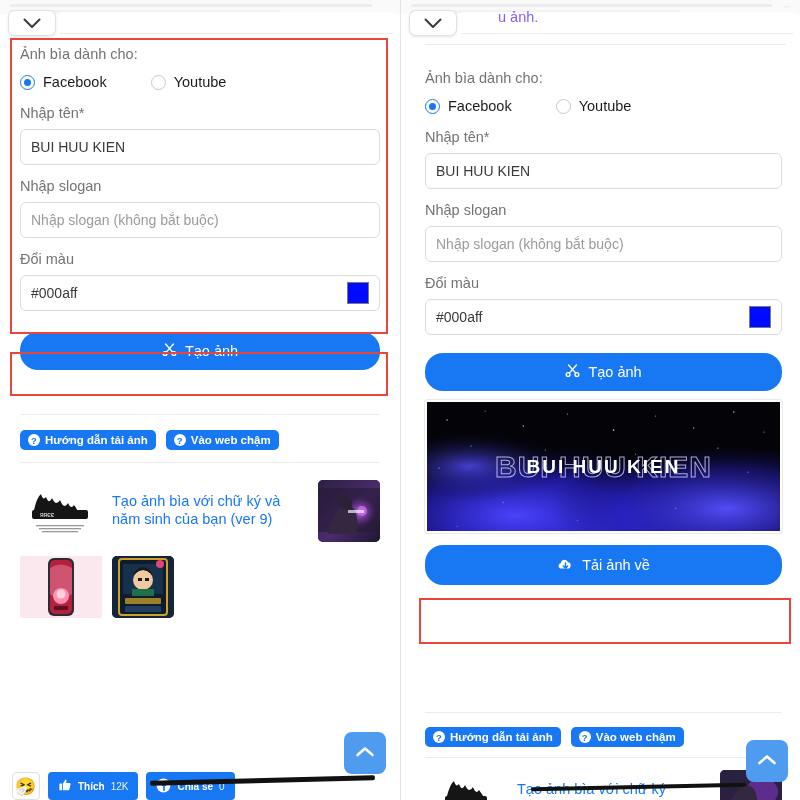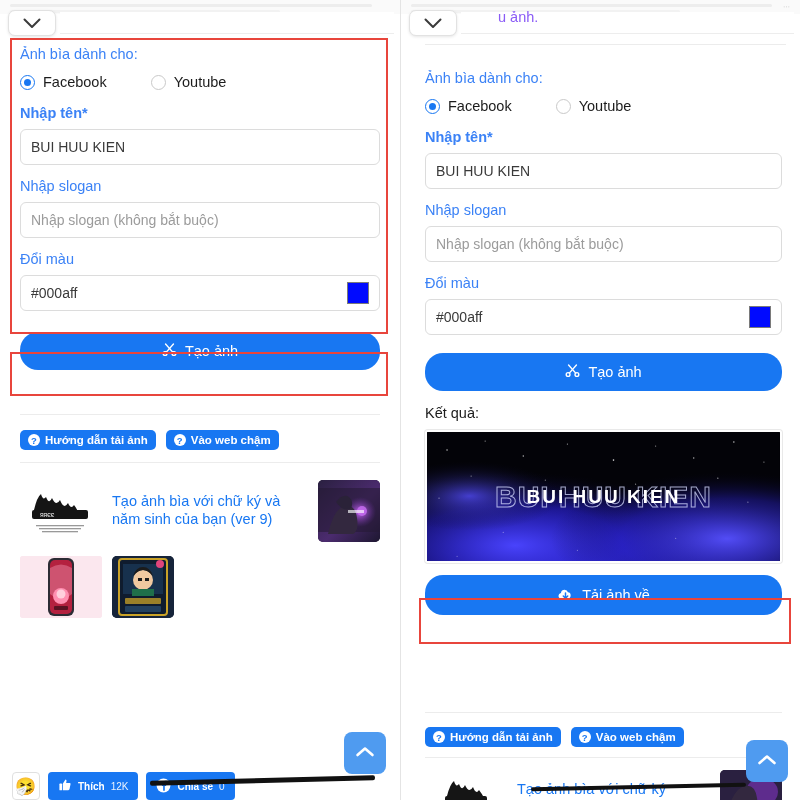--- a/index.html
+++ b/index.html
@@ -50,7 +50,7 @@
 
   
   .form { position: absolute; left: 0; right: 0; }
-  .fld-label { font-size: 14.5px; color: #3b82f6; }
+  .fld-label { font-size: 14.5px; color: #737373; }
   .fld-label.bold { font-weight: bold; }
 
   .radio-row { display: flex; align-items: center; gap: 8px; }

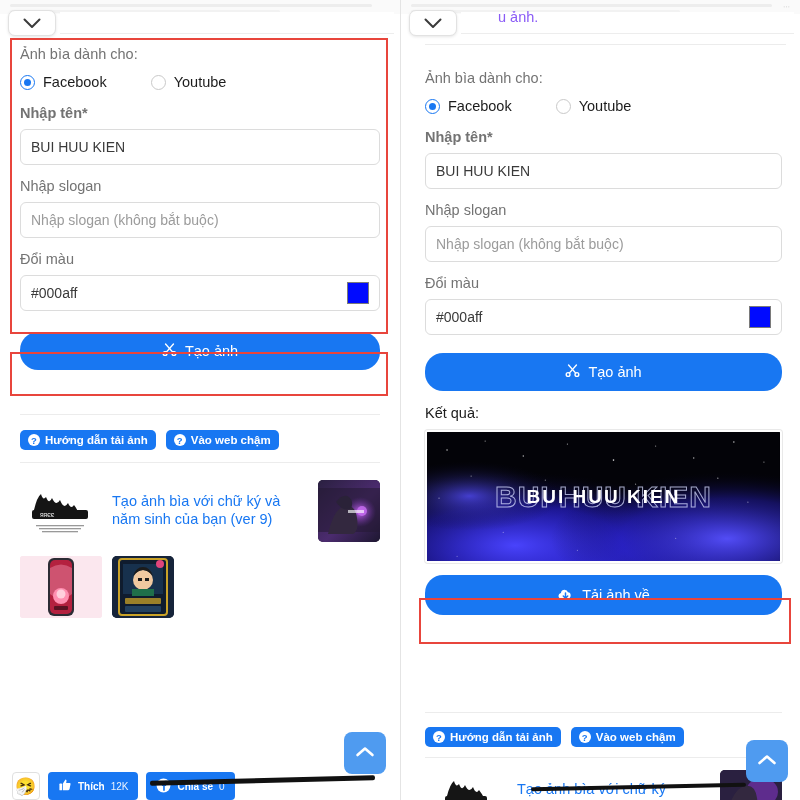--- a/index.html
+++ b/index.html
@@ -51,7 +51,7 @@
   
   .form { position: absolute; left: 0; right: 0; }
   .fld-label { font-size: 14.5px; color: #737373; }
-  .fld-label.bold { font-weight: bold; }
+  .fld-label.bold { font-weight: normal; }
 
   .radio-row { display: flex; align-items: center; gap: 8px; }
   .radio {

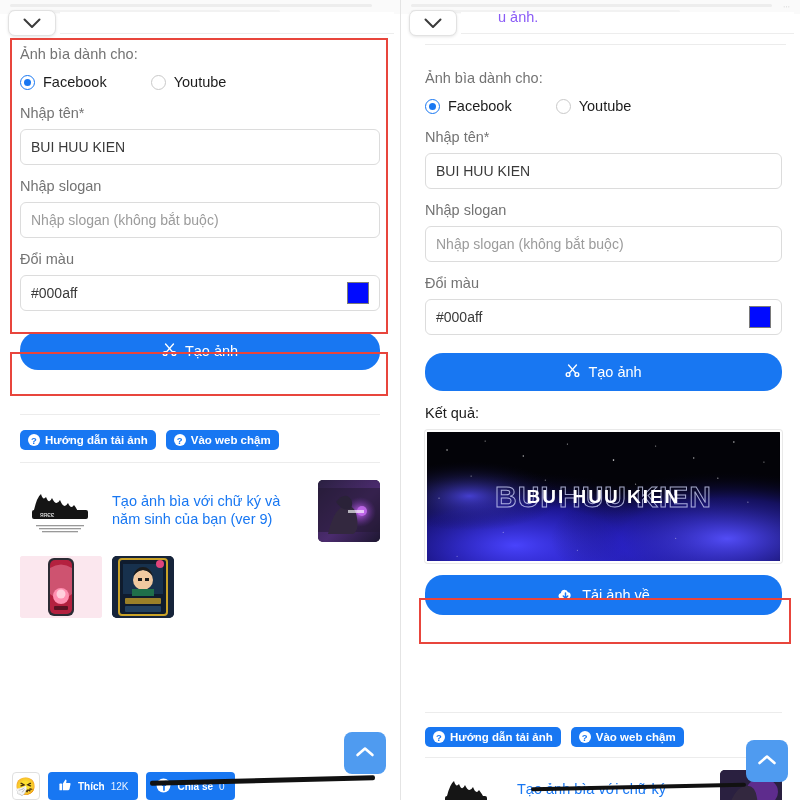--- a/index.html
+++ b/index.html
@@ -444,7 +444,6 @@
         <span>Tạo ảnh</span>
       </div>
 
-      <div class="kq-label" style="margin-top:14px;">Kết quả:</div>
 
       <div class="result-frame" style="margin-top:9px;">
         <svg class="smoke" viewBox="0 0 352 133" preserveAspectRatio="none">

